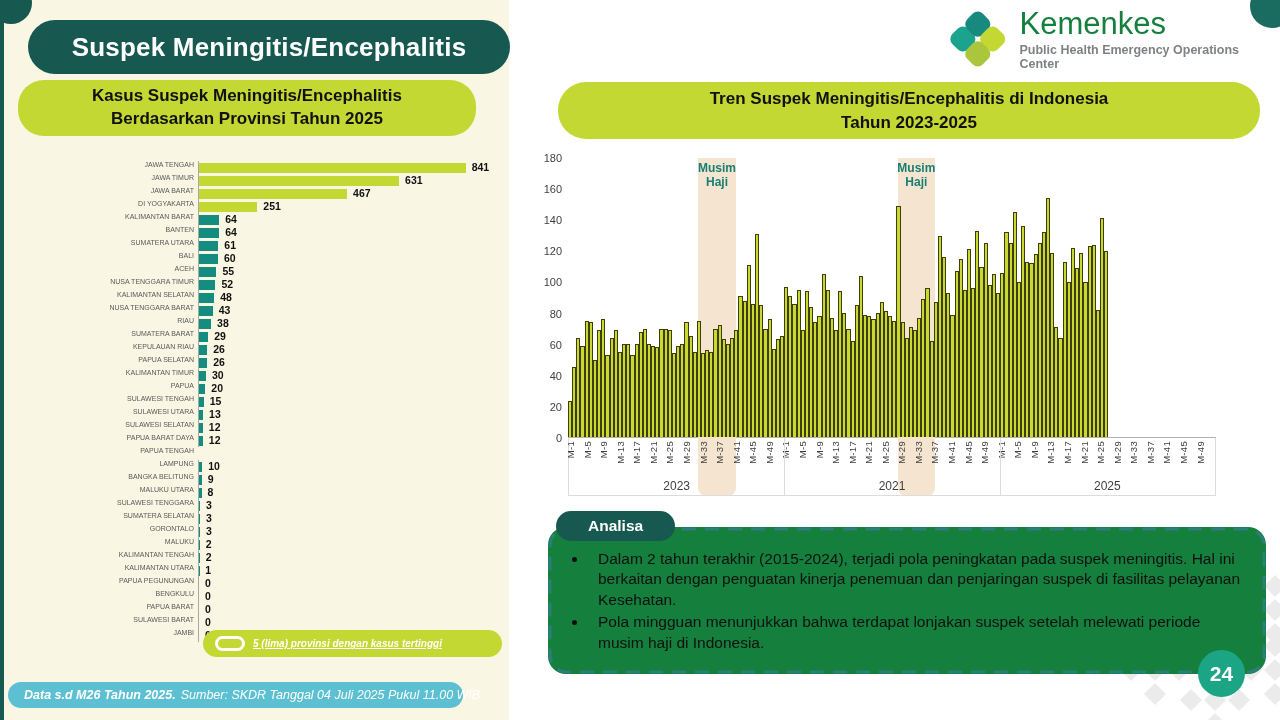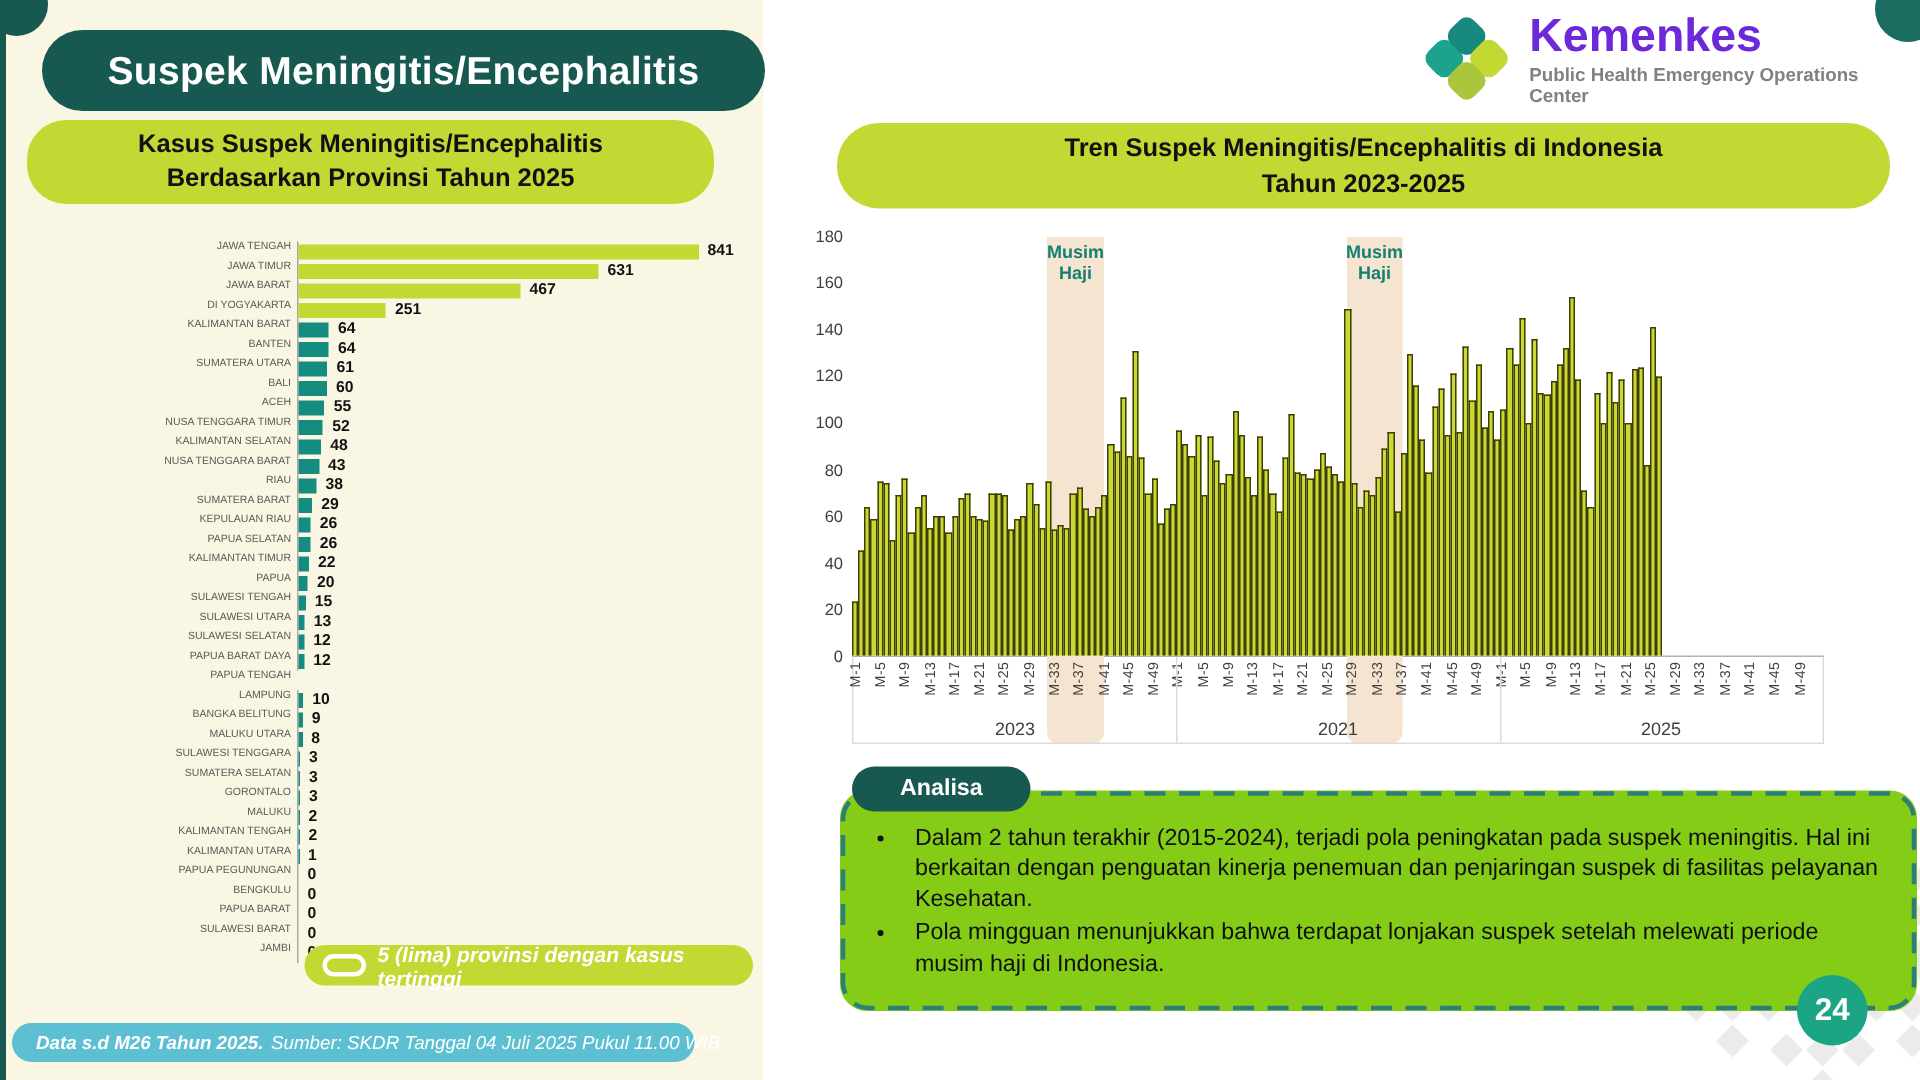--- a/index.html
+++ b/index.html
@@ -45,7 +45,7 @@
   
   .brand { position:absolute; left:946px; top:8px; display:flex; align-items:center; z-index:7; }
   .brand-text { margin-left:10px; }
-  .brand-name { color:#6d28d9; font-weight:bold; font-size:31px; line-height:1.05; }
+  .brand-name { color:#15803d; font-weight:normal; font-size:31px; line-height:1.05; }
   .brand-sub { color:#7f8285; font-weight:bold; font-size:12.5px; margin-top:2px; }
 
   

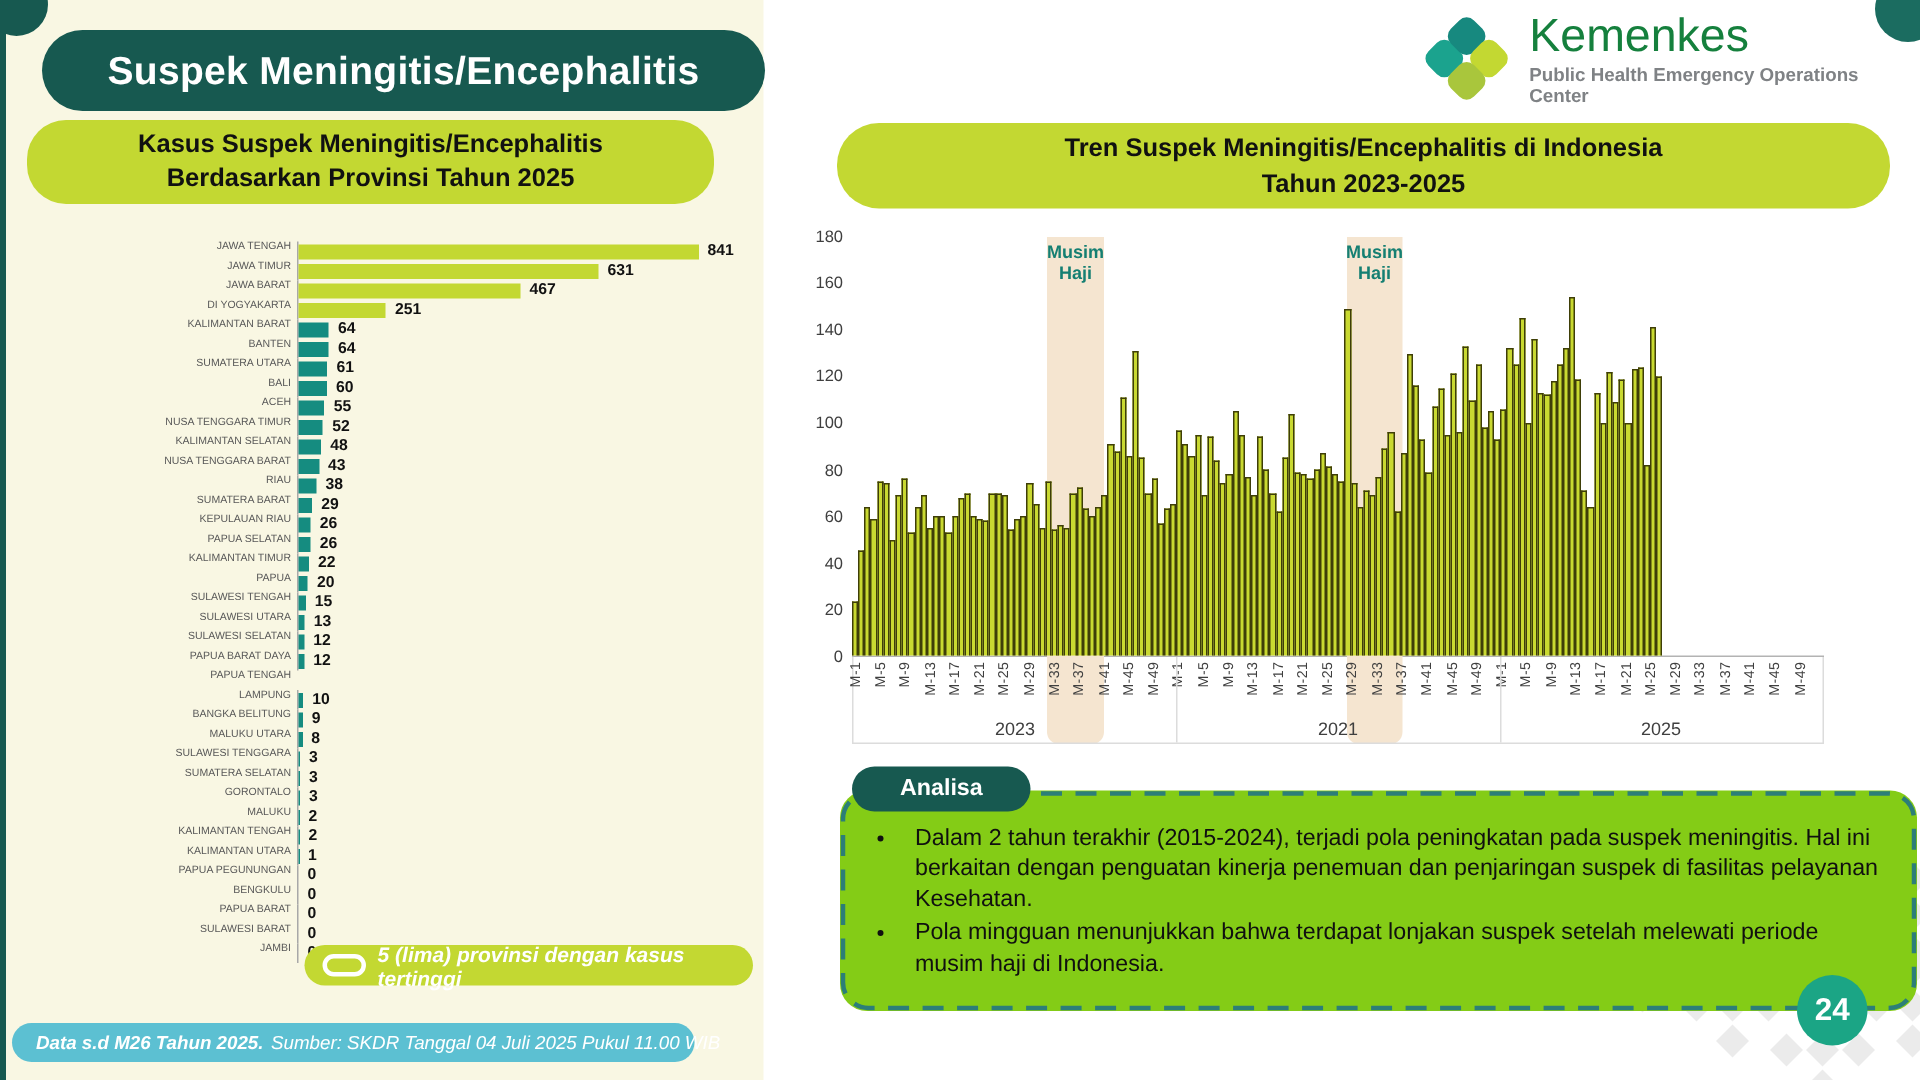--- a/index.html
+++ b/index.html
@@ -243,7 +243,7 @@
         <div class="plab">KALIMANTAN TIMUR</div>
         <div class="pbarwrap">
           <div class="pbar" style="width: 2.30202%; background: rgb(21, 140, 128);"></div>
-          <div class="pval">22</div>
+          <div class="pval">30</div>
         </div>
       </div>
       <div class="prow">

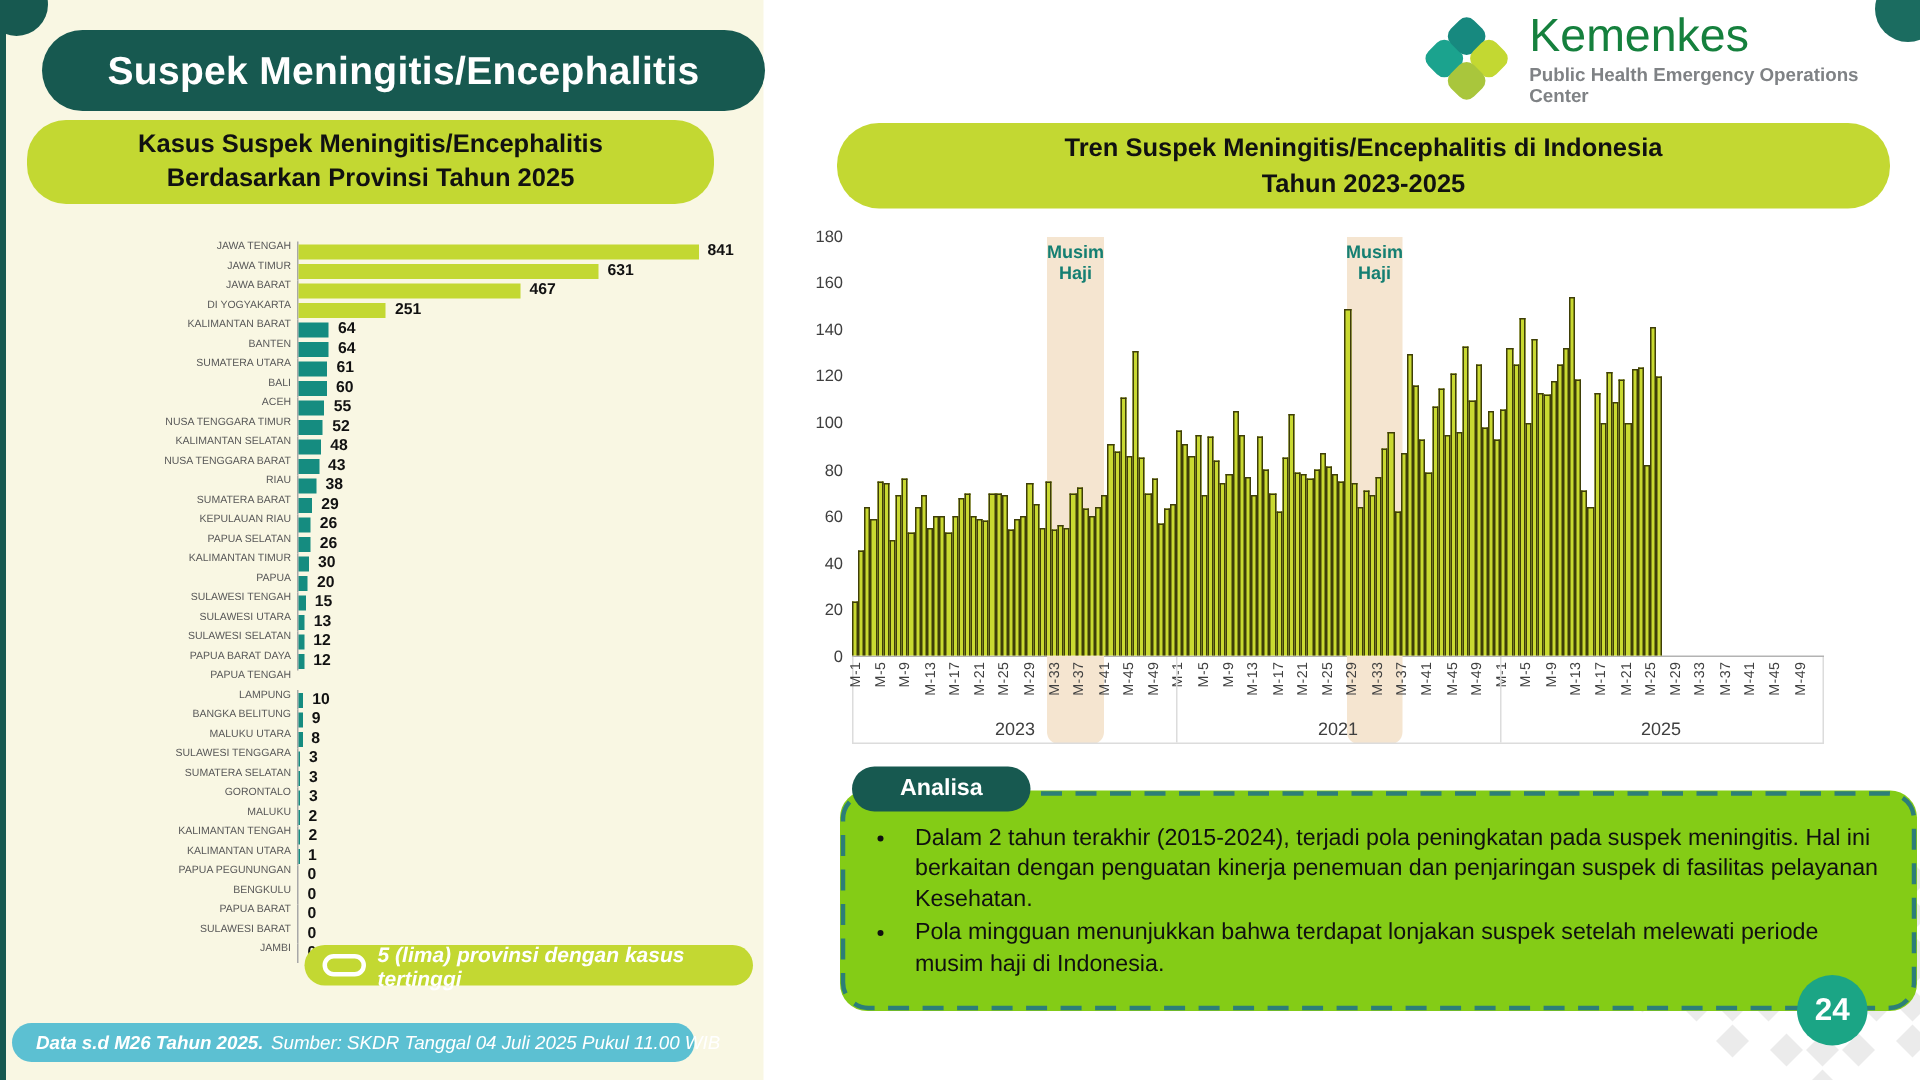--- a/index.html
+++ b/index.html
@@ -73,7 +73,7 @@
   .ts-sep { position:absolute; top:0; bottom:0; width:1px; background:#dcdcdc; }
 
   
-  .analysis-box { position:absolute; left:560px; top:527px; width:718px; height:147px; background:#84cc16;
+  .analysis-box { position:absolute; left:548px; top:527px; width:718px; height:147px; background:#15803d;
     border-radius:18px; z-index:6; }
   .analysis-border { position:absolute; left:0; top:0; }
   .analysis-header { position:absolute; left:8px; top:-16px; height:30px; background:#175950; color:#ffffff;

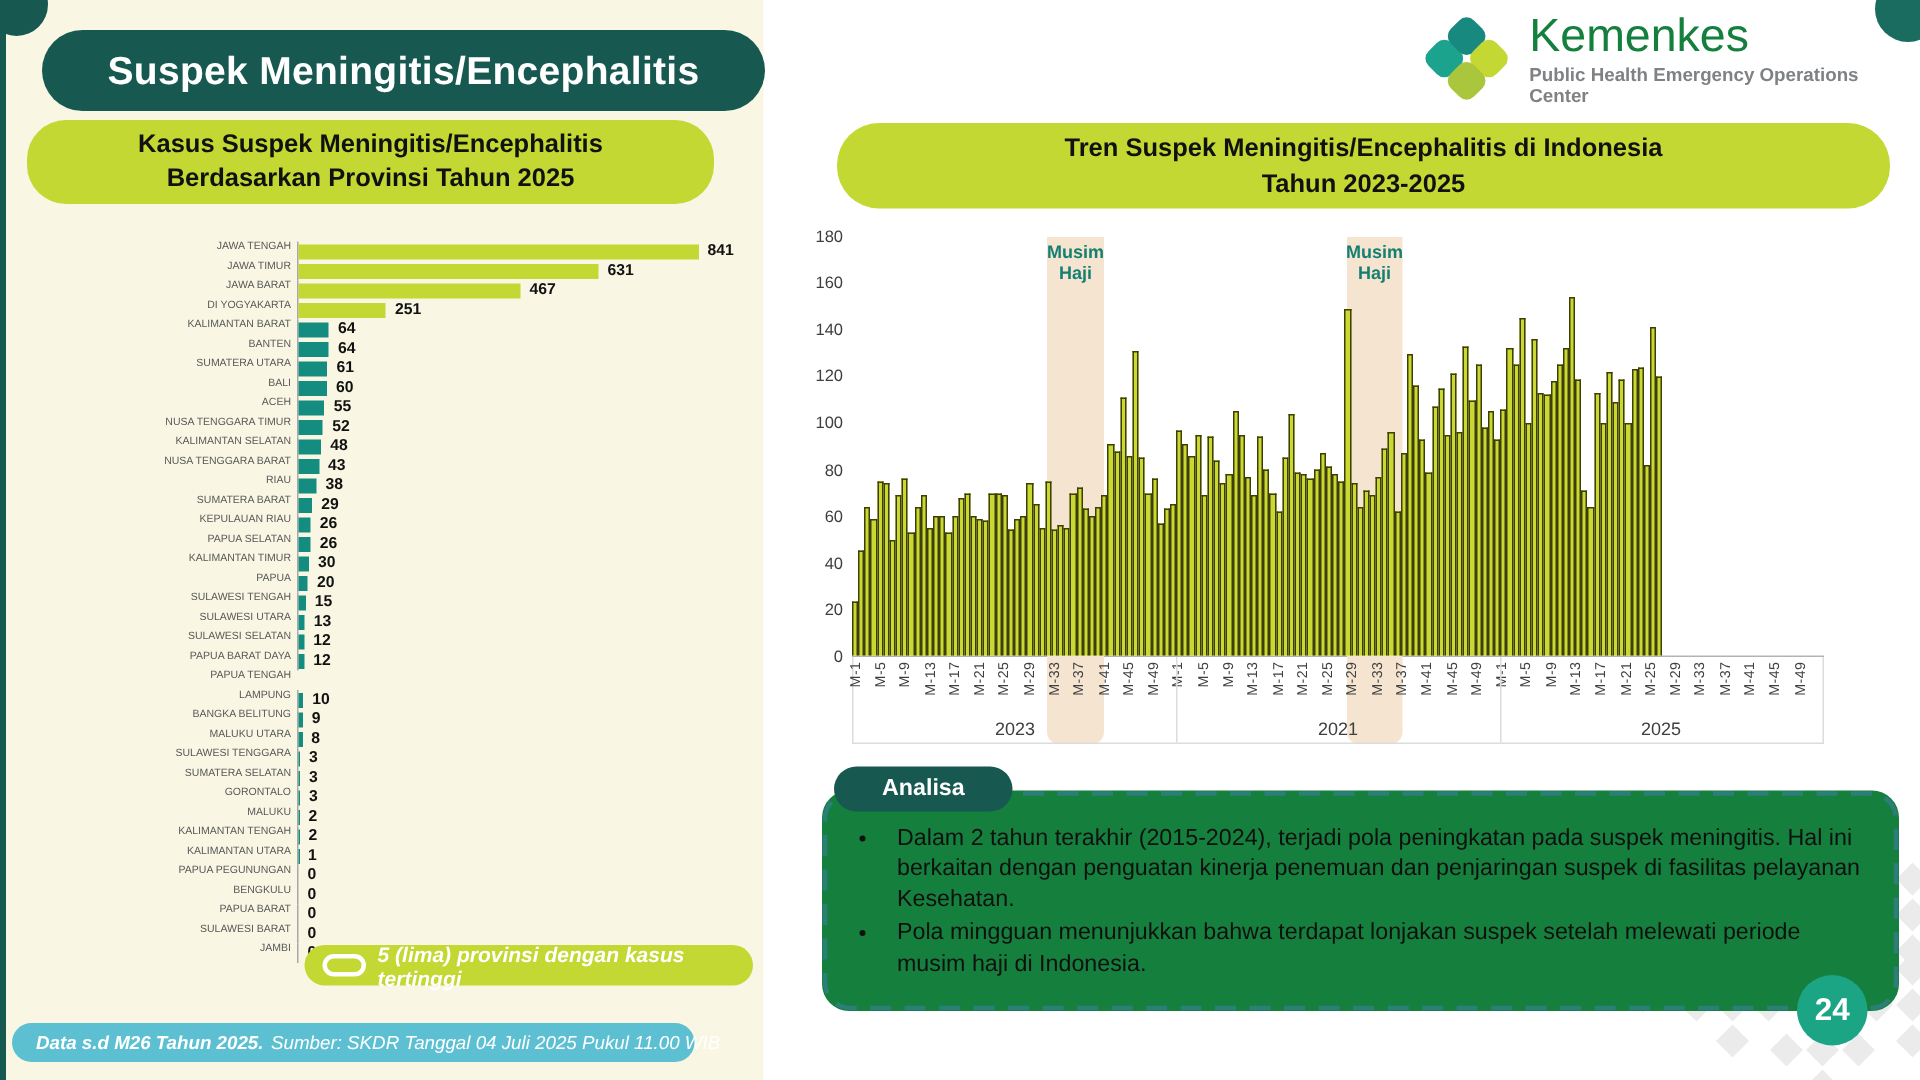--- a/index.html
+++ b/index.html
@@ -35,7 +35,7 @@
   .legend-pill { position:absolute; left:203px; top:630px; width:299px; height:27px; background:#c3d832;
     border-radius:14px; display:flex; align-items:center; z-index:8; padding-left:12px; }
   .legend-icon { width:30px; height:15px; border:3.5px solid #ffffff; border-radius:9px; margin-right:8px; }
-  .legend-text { color:#ffffff; font-size:14px; font-weight:bold; font-style:italic; }
+  .legend-text { color:#ffffff; font-size:10px; font-weight:bold; font-style:italic;text-decoration:underline; }
 
   .footer-pill { position:absolute; left:8px; top:682px; width:455px; height:26px; background:#5cc0d2;
     border-radius:14px; display:flex; align-items:center; padding-left:16px; z-index:8; color:#ffffff;

